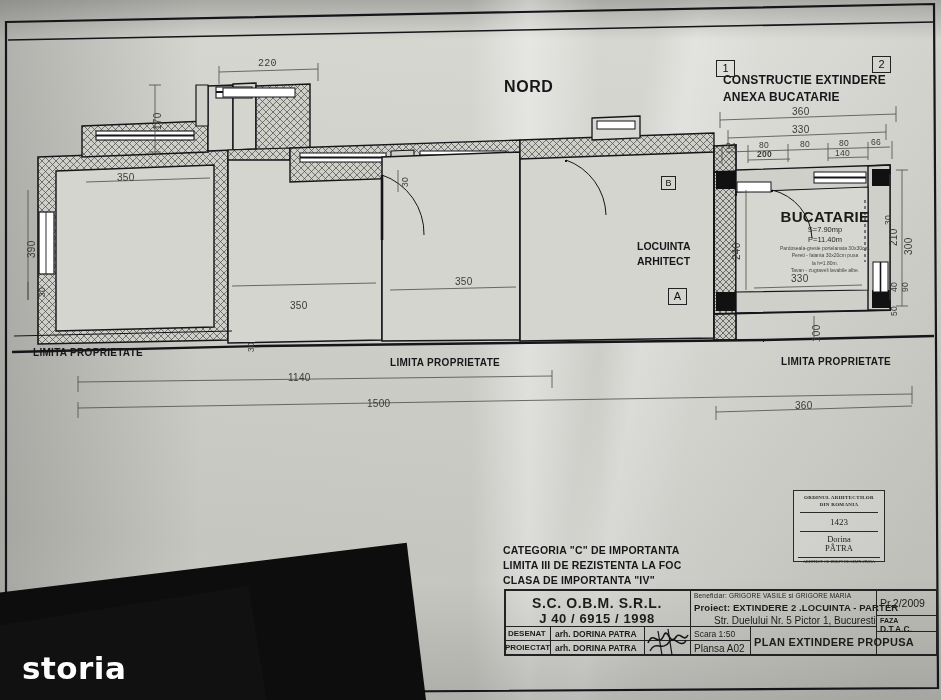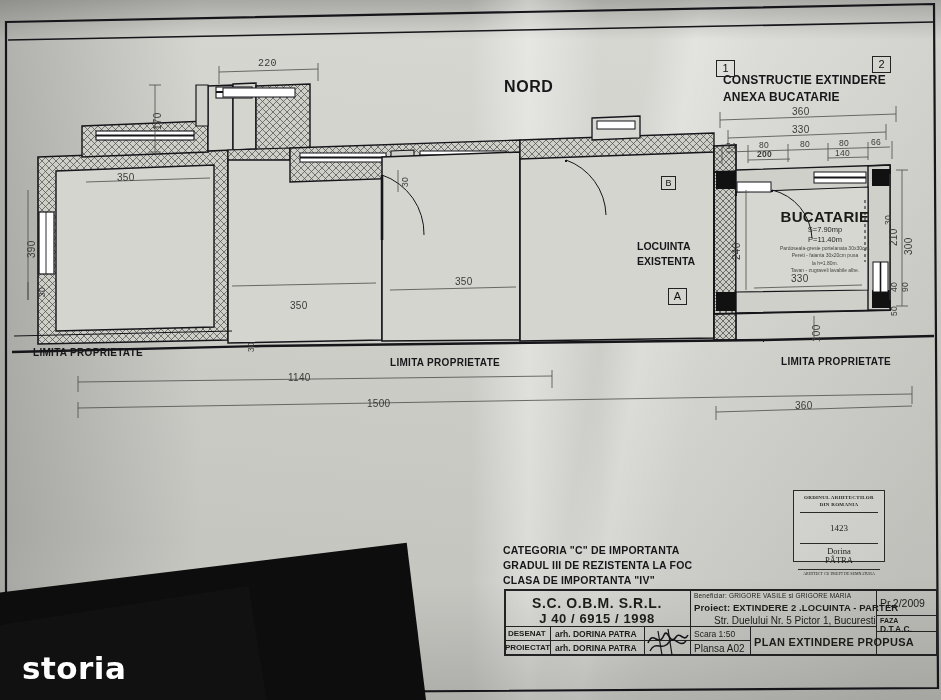--- a/index.html
+++ b/index.html
@@ -297,7 +297,7 @@
 
 <div id="locuinta">
   <div>LOCUINTA</div>
-  <div>EXISTENTA</div>
+  <div>ARHITECT</div>
 </div>
 
 <div id="buc">

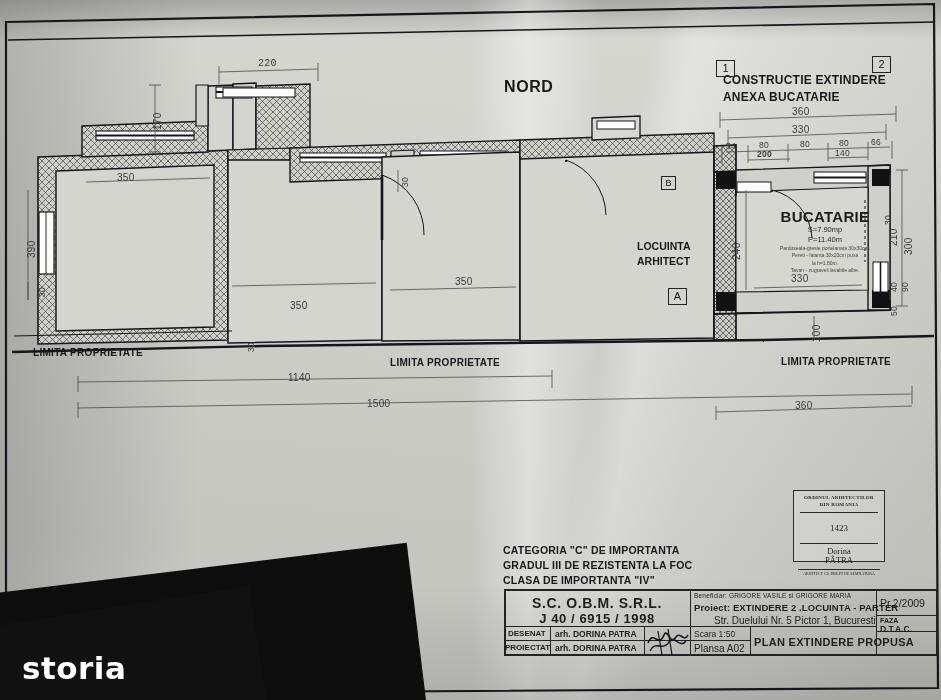--- a/index.html
+++ b/index.html
@@ -67,7 +67,7 @@
     text-align:center;color:#232321;font-family:"Liberation Serif", serif;
   }
   .stamp .hd{font-size:5px;letter-spacing:.3px;font-weight:bold;line-height:1.35;padding-top:4px;}
-  .stamp .num{font-size:9px;border-top:1px solid #2a2a28;border-bottom:1px solid #2a2a28;margin:3px 6px;padding:10px 0;}
+  .stamp .num{font-size:9px;border-top:1px solid #2a2a28;border-bottom:1px solid #2a2a28;margin:3px 6px;padding:4px 0;}
   .stamp .nm{font-size:8.5px;line-height:1.15;}
   .stamp .ft{font-size:4px;border-top:1px solid #2a2a28;margin:3px 4px 0;padding-top:1px;letter-spacing:0;}
 

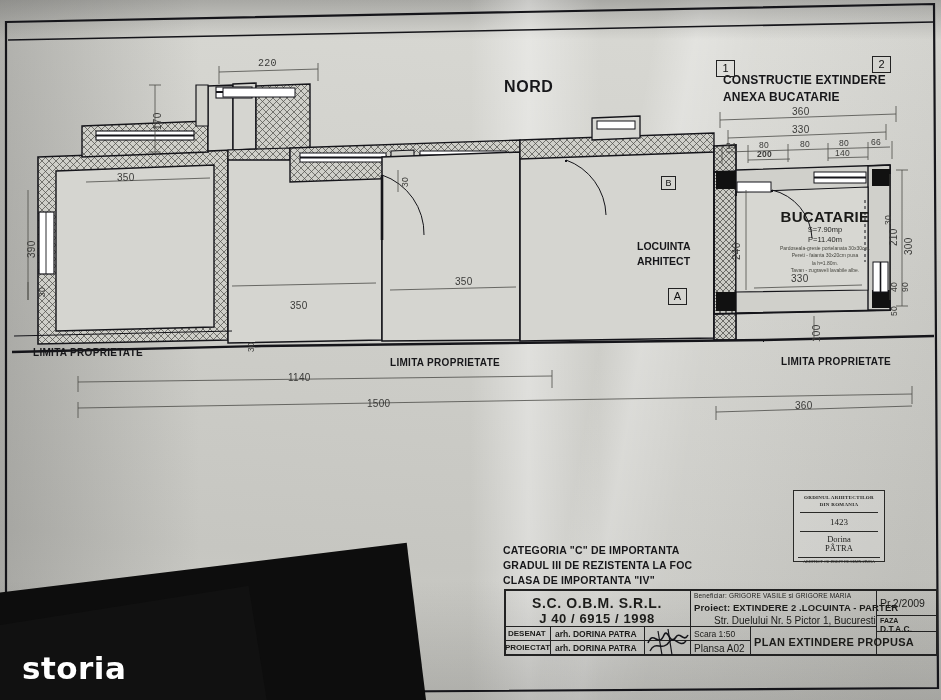--- a/index.html
+++ b/index.html
@@ -355,7 +355,7 @@
 
 <div id="cat">
   <div>CATEGORIA "C" DE IMPORTANTA</div>
-  <div>GRADUL III DE REZISTENTA LA FOC</div>
+  <div>LIMITA III DE REZISTENTA LA FOC</div>
   <div>CLASA DE IMPORTANTA "IV"</div>
 </div>
 

